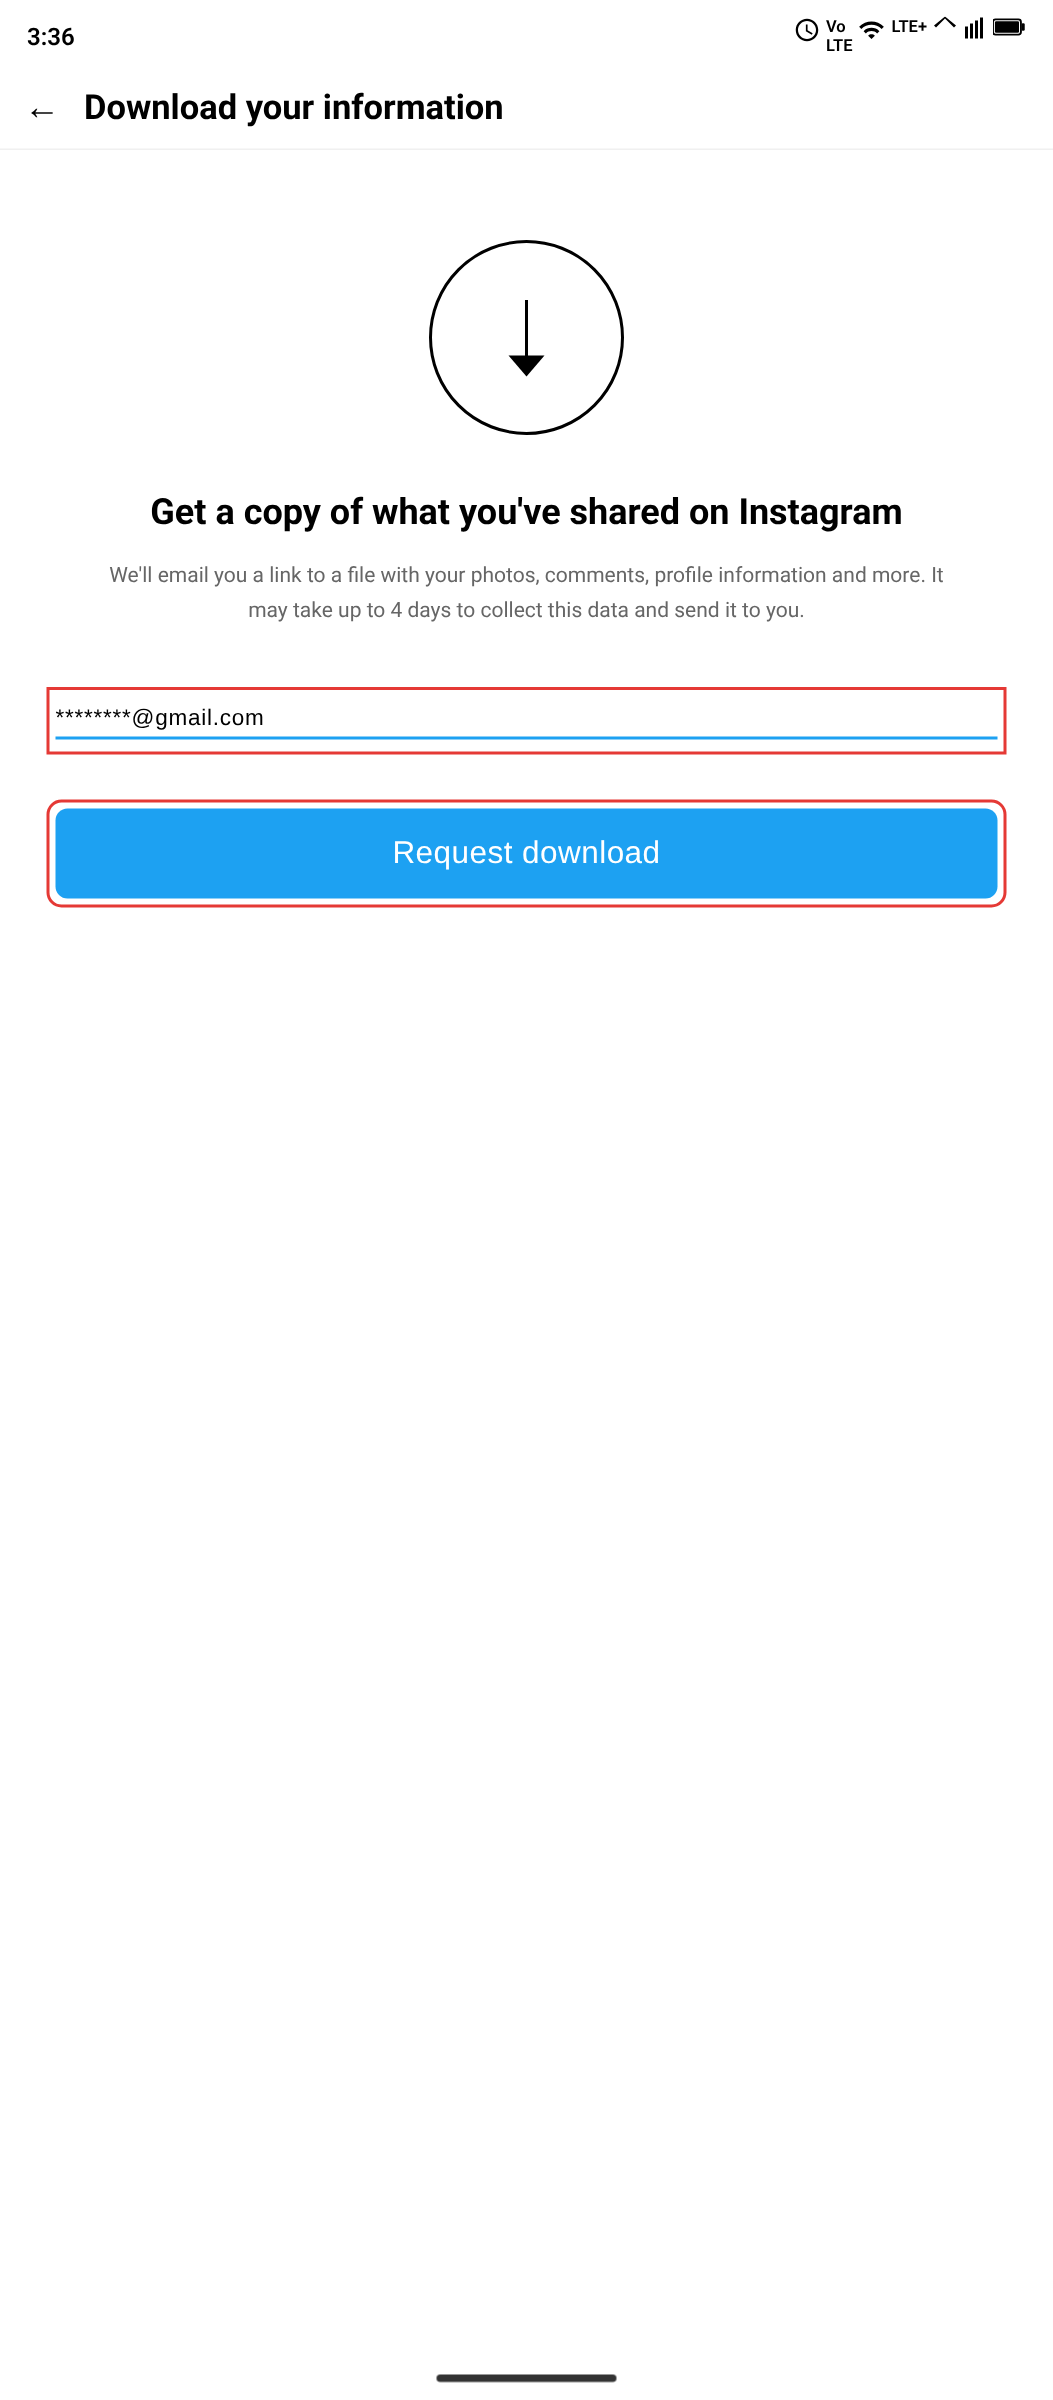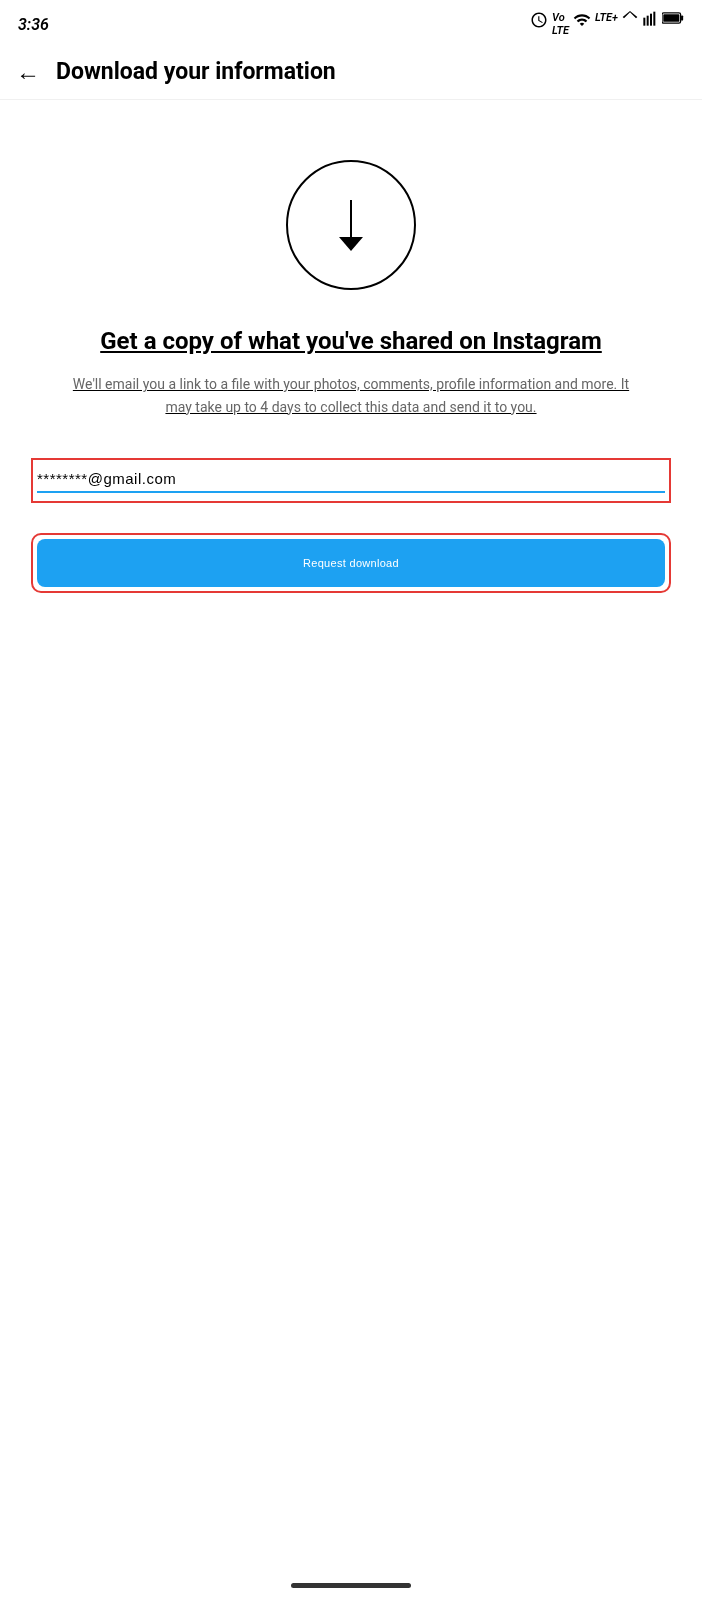--- a/index.html
+++ b/index.html
@@ -25,7 +25,6 @@
       justify-content: space-between;
       padding: 8px 18px 4px 18px;
       height: 44px;
-      font-style: italic;
     }
 
     .status-time {

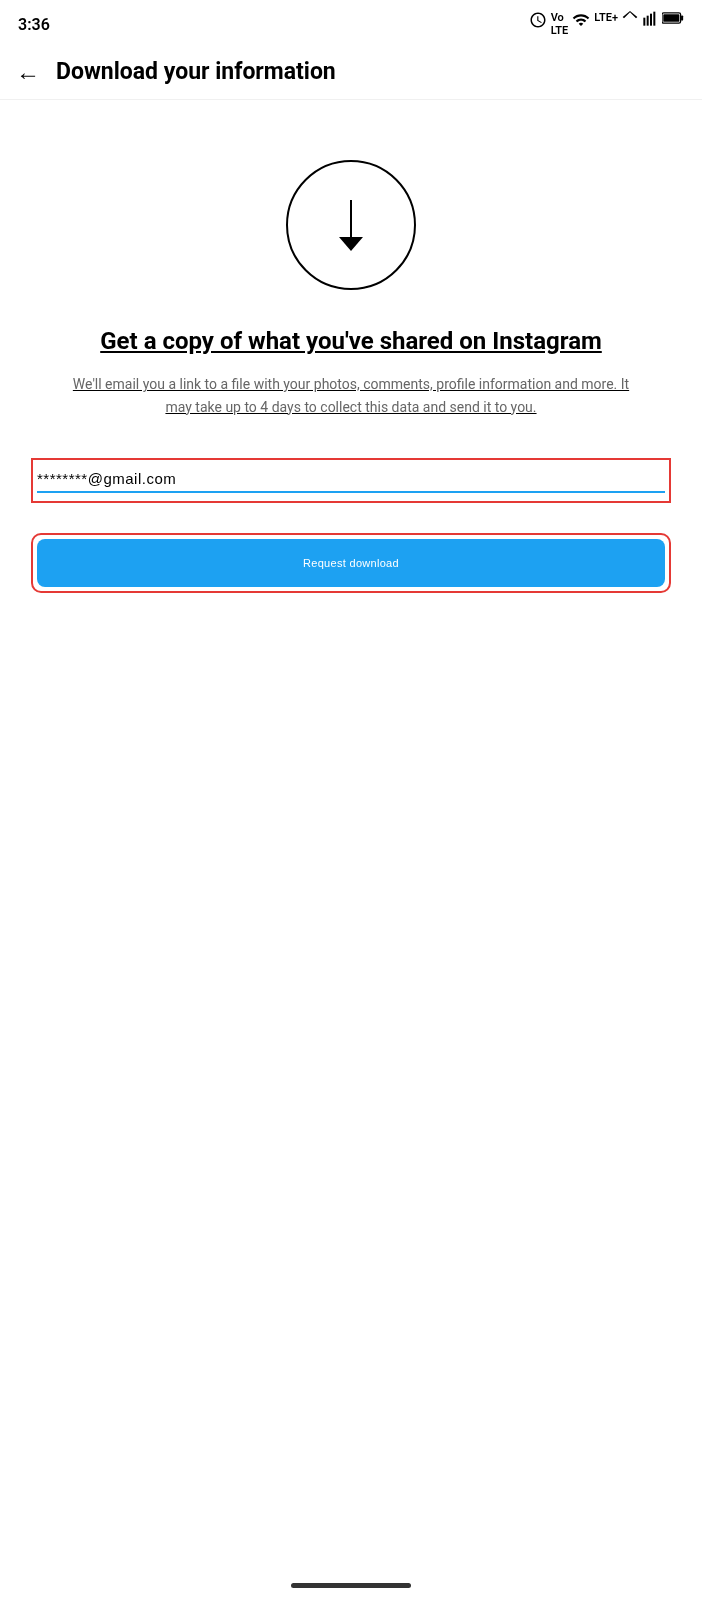--- a/index.html
+++ b/index.html
@@ -79,7 +79,6 @@
       flex-direction: column;
       align-items: center;
       padding: 60px 30px 30px 30px;
-      text-decoration: underline;
     }
 
     

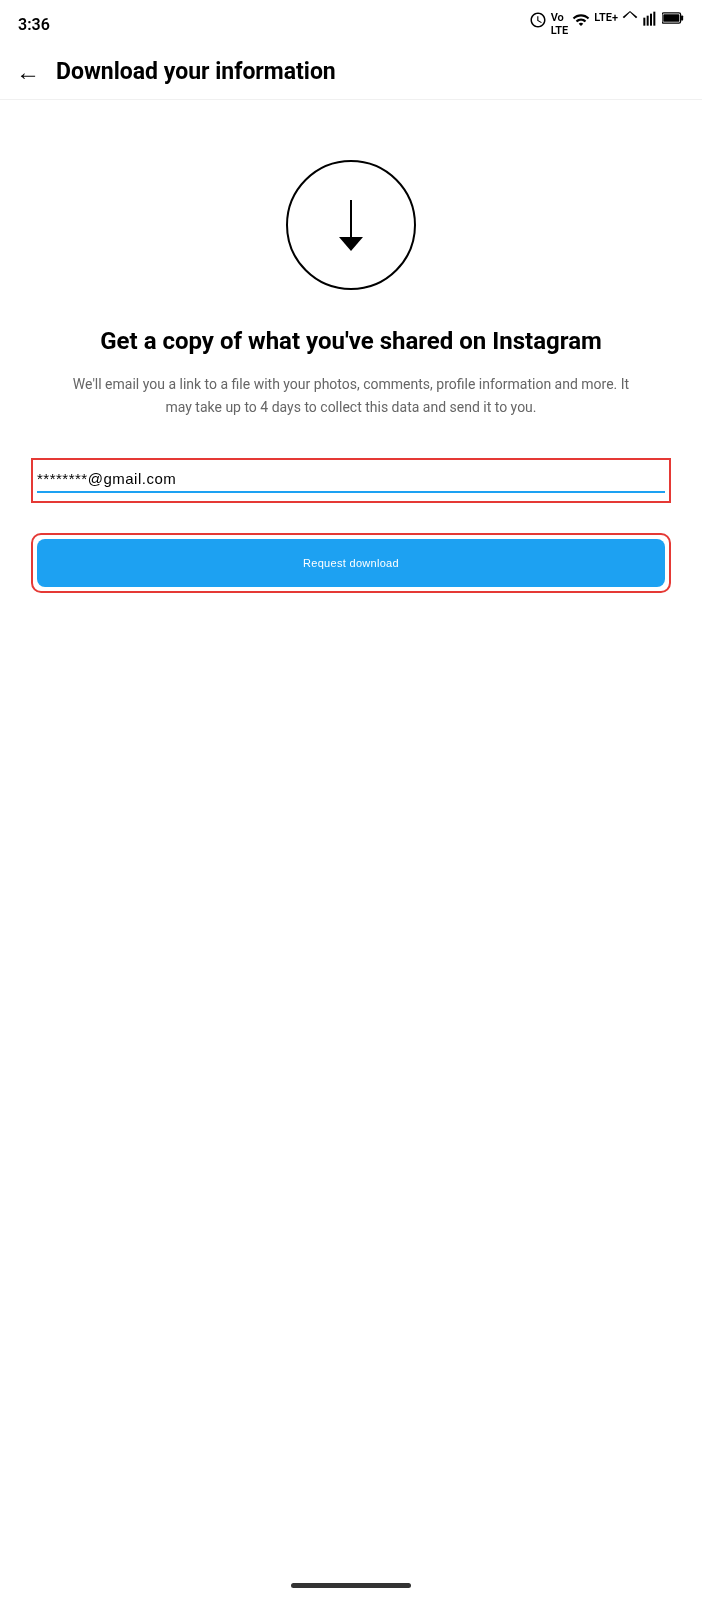--- a/index.html
+++ b/index.html
@@ -176,7 +176,7 @@
       border: none;
       border-radius: 8px;
       padding: 18px;
-      font-size: 11px;
+      font-size: 21px;
       font-weight: 500;
       cursor: pointer;
       letter-spacing: 0.3px;

